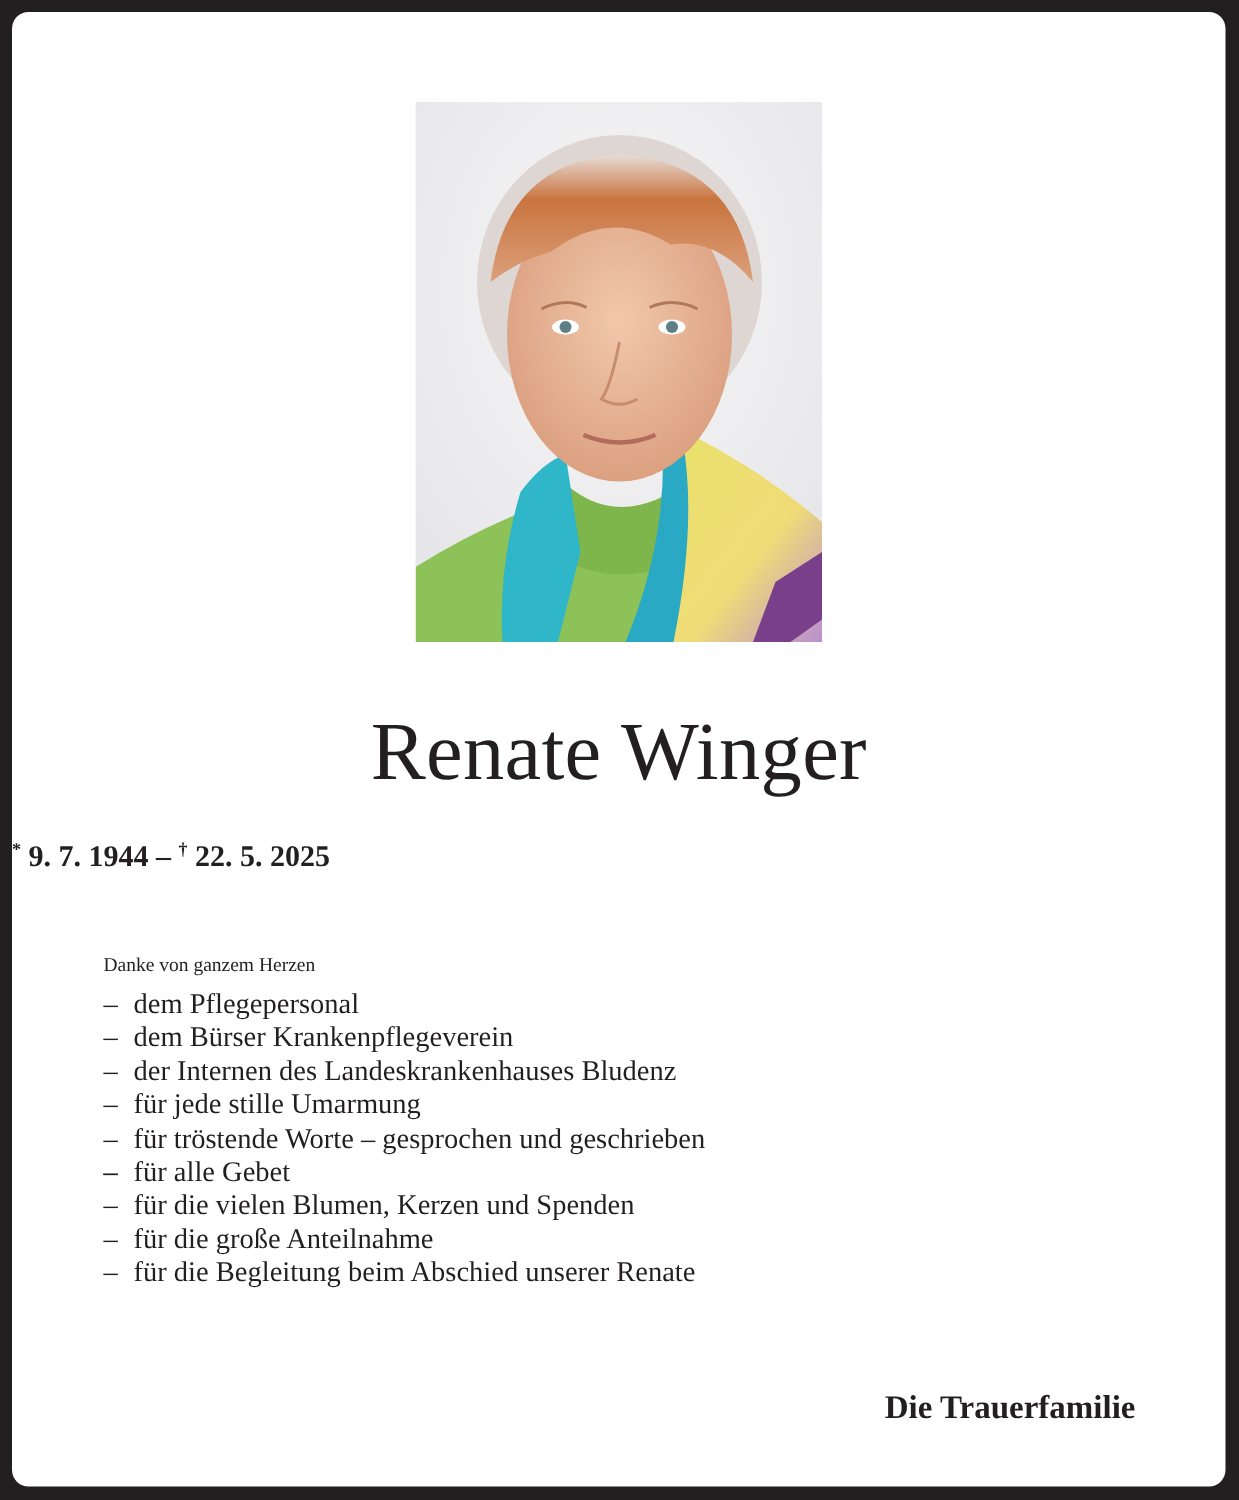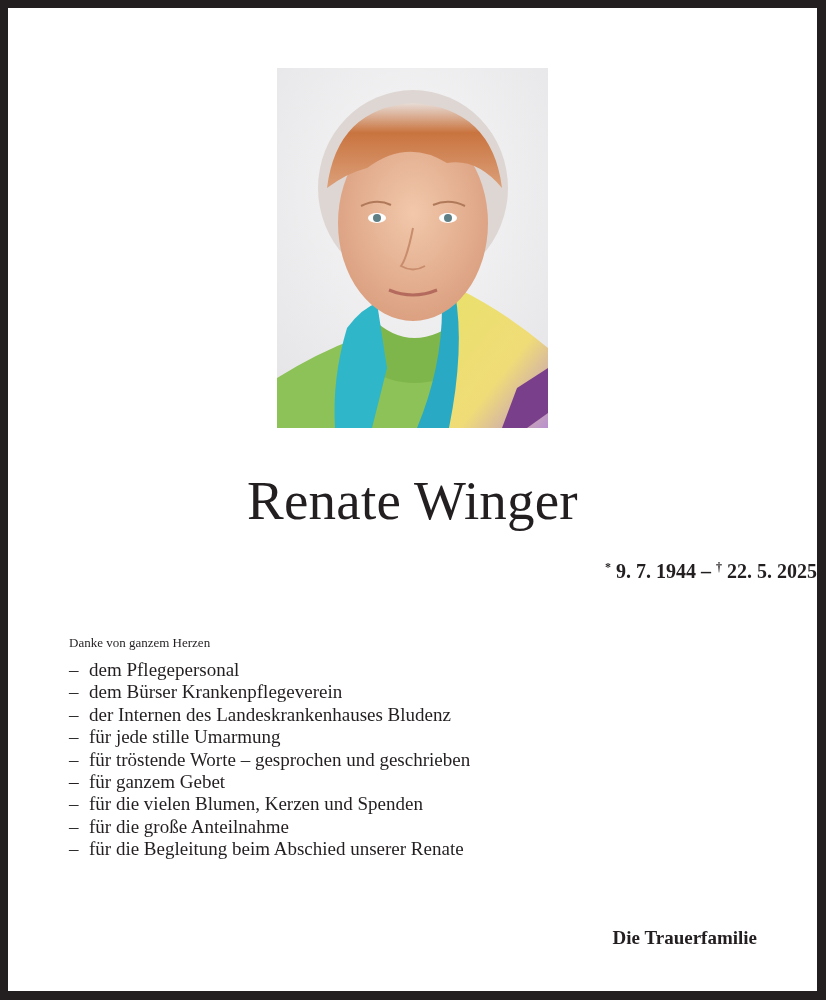--- a/index.html
+++ b/index.html
@@ -7,6 +7,7 @@
   .frame {
     position: absolute; left: 8px; top: 8px; width: 809px; height: 983px;
     background: #ffffff;
+    border-radius: 11px;
   }
   .photo {
     position: absolute; left: 269px; top: 60px; width: 271px; height: 360px;

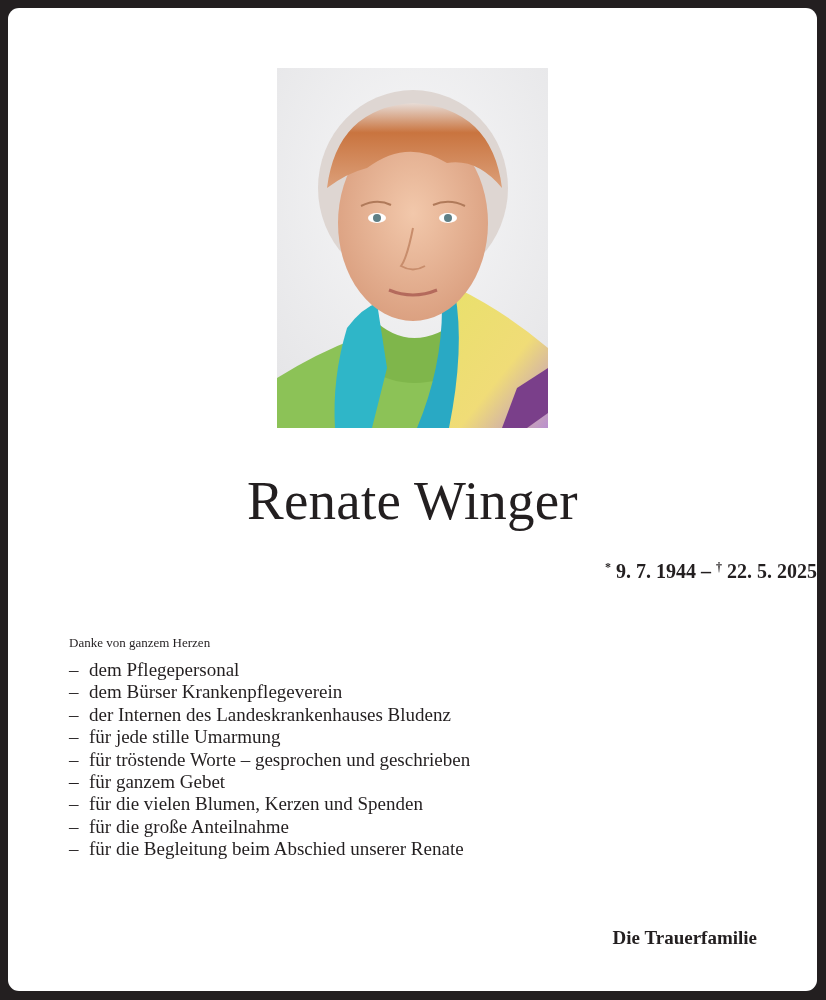--- a/index.html
+++ b/index.html
@@ -25,9 +25,9 @@
     font-size: 20px; line-height: 23px; color: #231f20;
   }
   .dates {
-    position: absolute; left: 0; right: 0; top: 552px; text-align: right;
+    position: absolute; left: 0; right: 0; top: 552px; text-align: left;
     font-family: "Liberation Serif", "DejaVu Serif", serif; font-weight: bold;
-    font-size: 20px; line-height: 23px; color: #231f20; margin-left: 12px;
+    font-size: 20px; line-height: 23px; color: #231f20;
   }
   .dates sup { font-size: 12px; vertical-align: 7px; line-height: 0; }
   .intro {

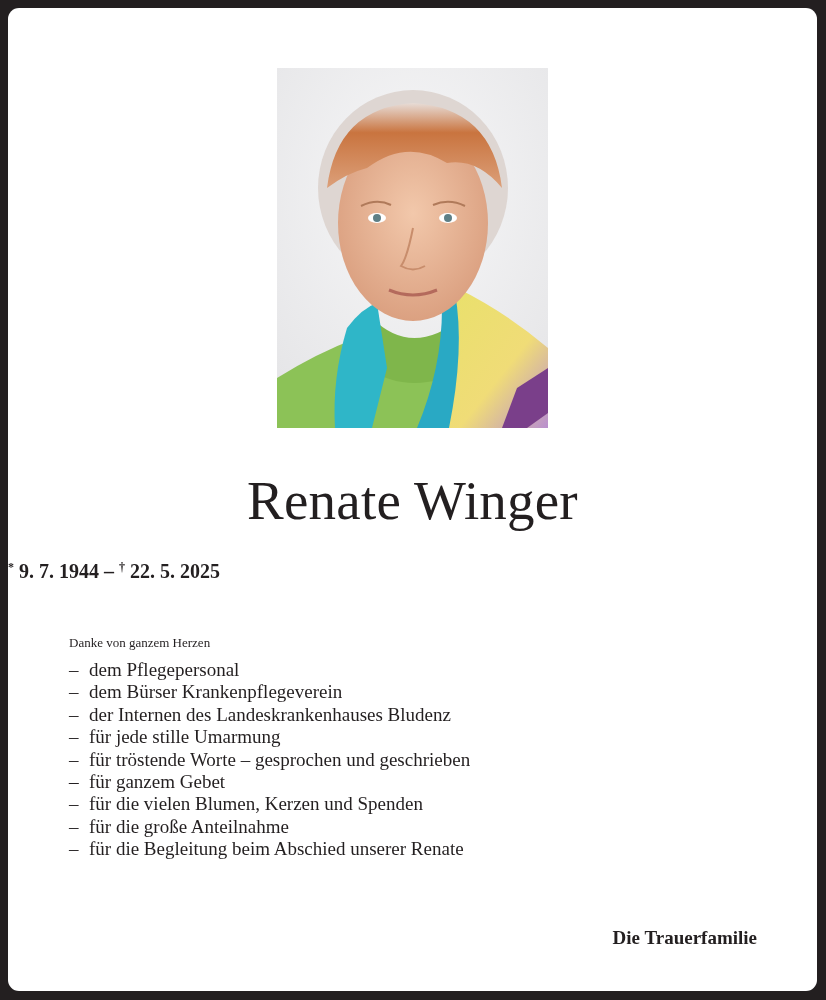--- a/index.html
+++ b/index.html
@@ -125,7 +125,7 @@
     <li><span class="dash">–</span><span>für jede stille Umarmung</span></li>
     <li><span class="dash">–</span><span>für tröstende Worte – gesprochen und geschrieben</span></li>
     <li><span class="dash">–</span></li>
-    <li><span class="dash">–</span><span>für ganzem Gebet</span></li>
+    <li><span class="dash">–</span><span>für alle Gebet</span></li>
     <li><span class="dash">–</span><span>für die vielen Blumen, Kerzen und Spenden</span></li>
     <li><span class="dash">–</span><span>für die große Anteilnahme</span></li>
     <li><span class="dash">–</span><span>für die Begleitung beim Abschied unserer Renate</span></li>

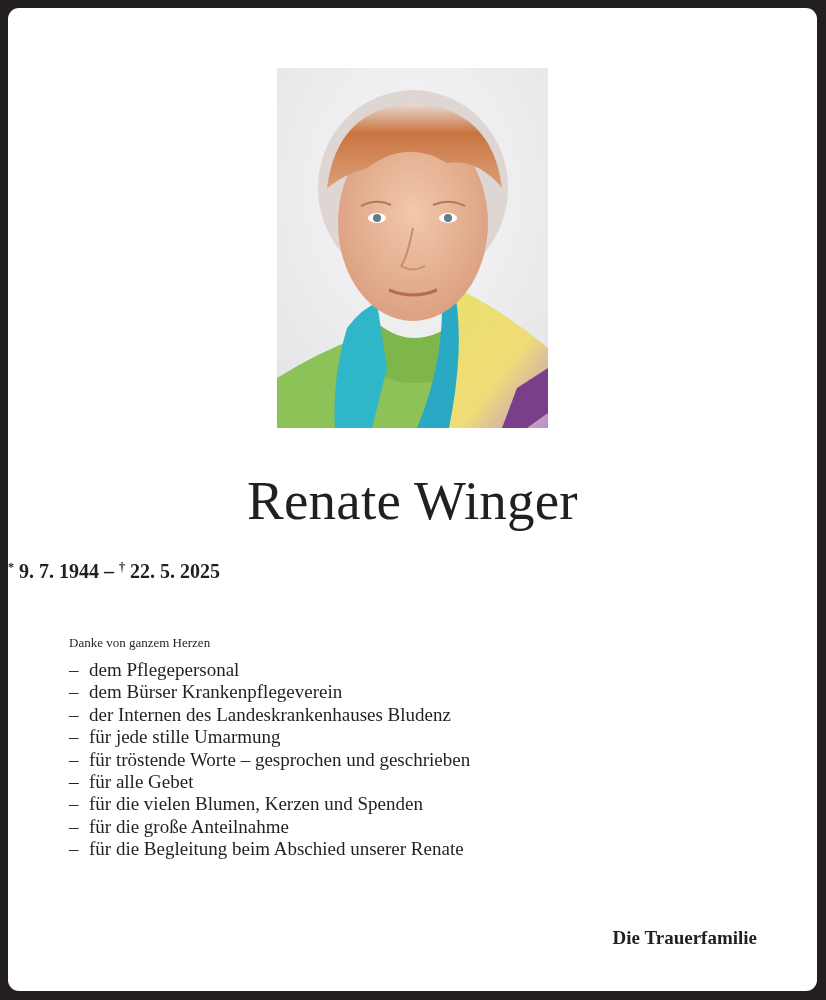--- a/index.html
+++ b/index.html
@@ -45,7 +45,7 @@
   .signature {
     position: absolute; right: 60px; top: 919px;
     font-family: "Liberation Serif", "DejaVu Serif", serif; font-weight: bold;
-    font-size: 19px; line-height: 22px; color: #231f20;
+    font-size: 22px; line-height: 22px; color: #231f20;
   }
 </style>
 </head>

